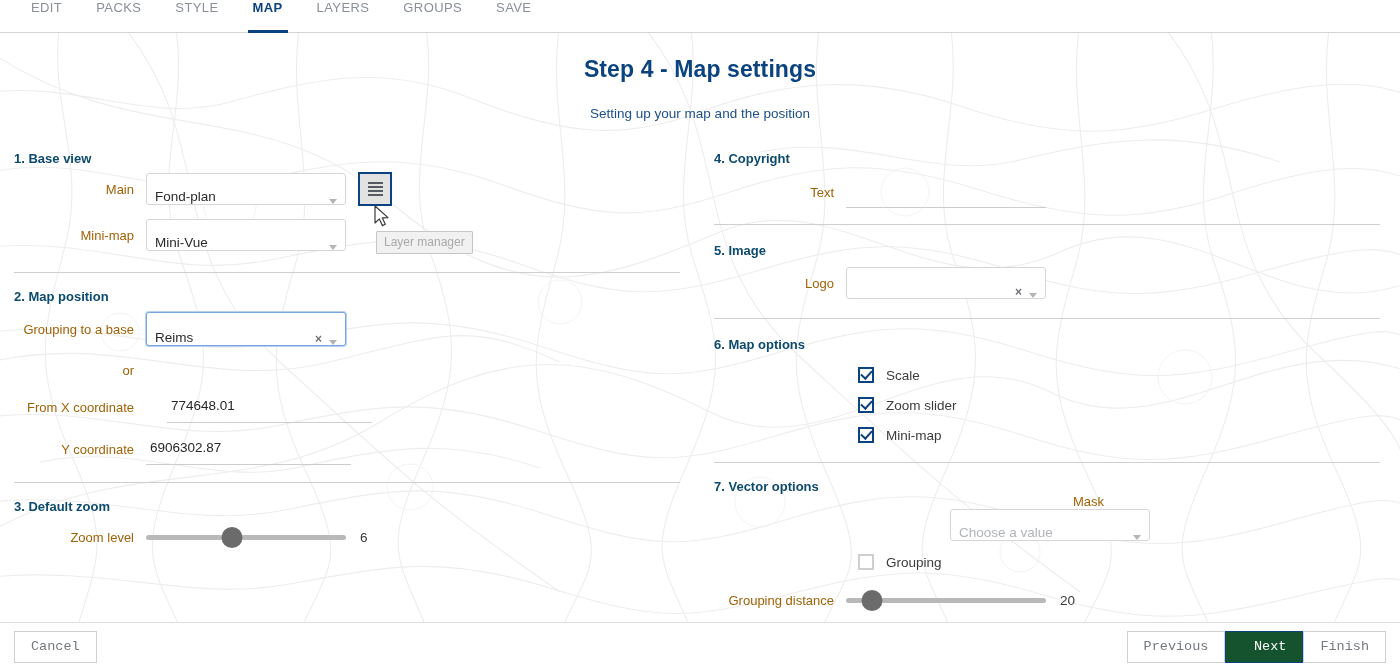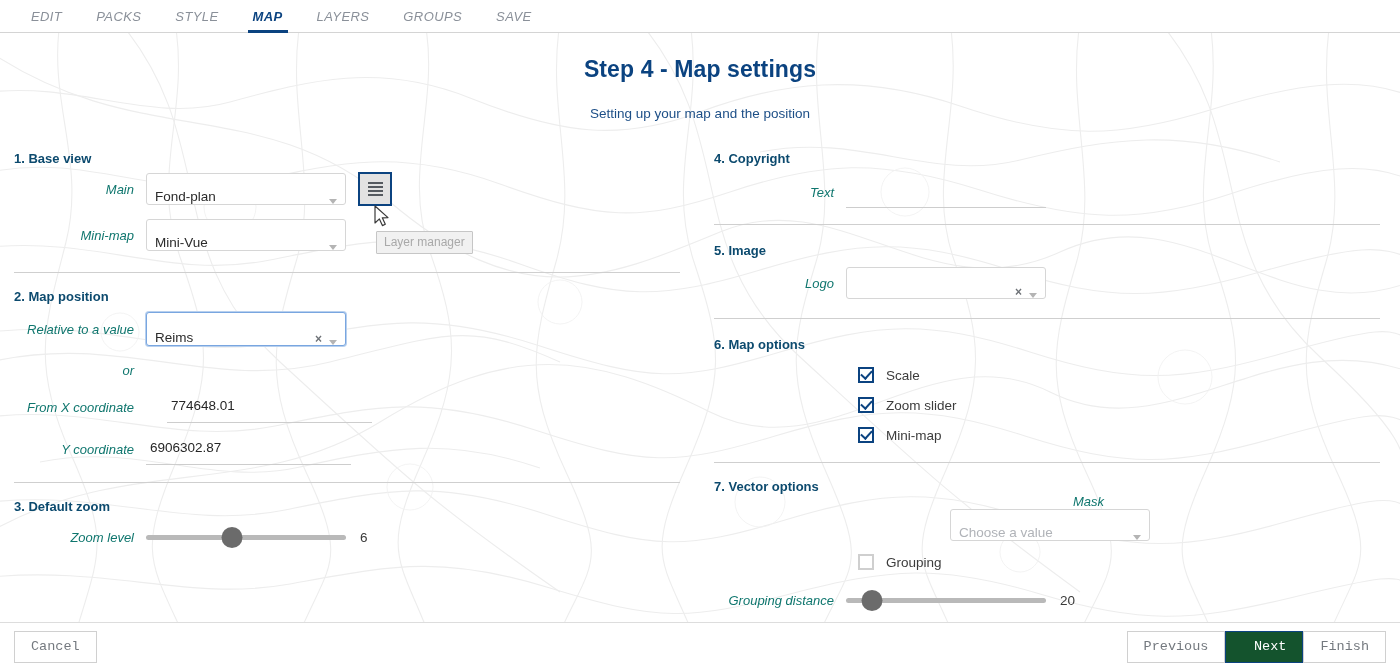--- a/index.html
+++ b/index.html
@@ -35,9 +35,7 @@
     background: #ffffff;
     border-bottom: 1px solid #d4d4d4;
     display: flex;
-    align-items: flex-end;
     padding-left: 14px;
-    font-style: italic;
   }
   .tab {
     position: relative;

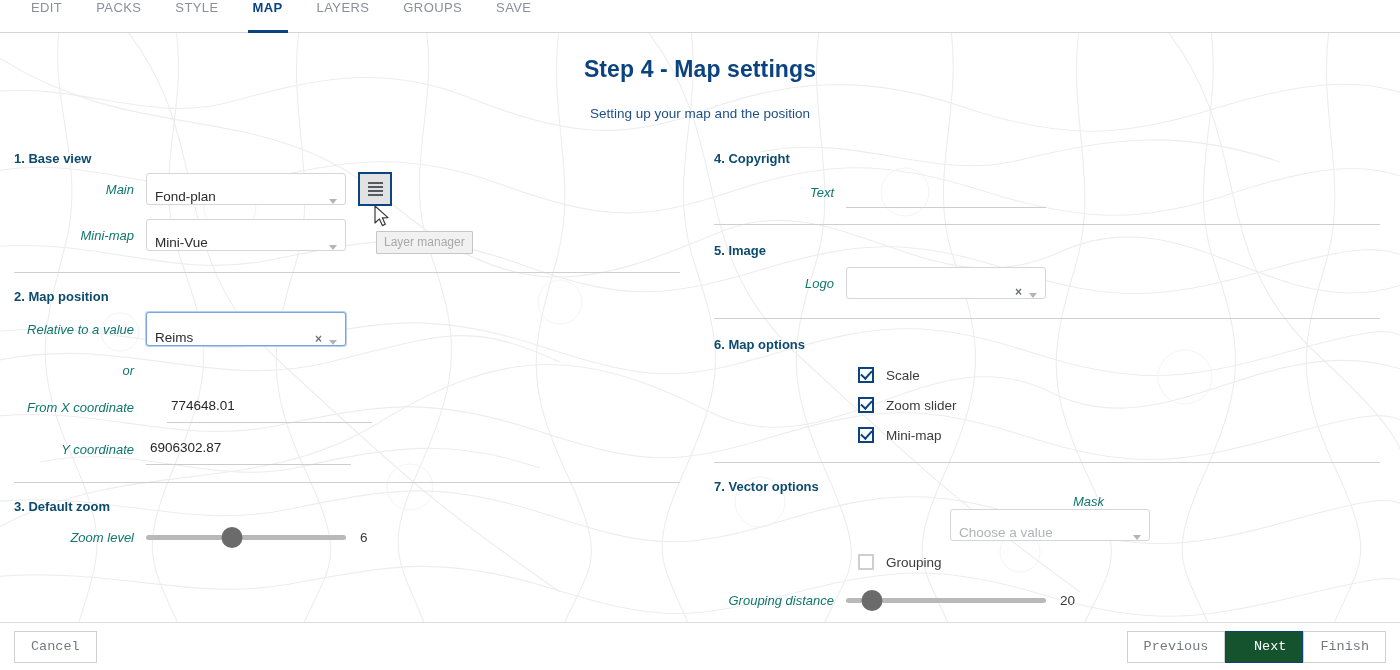--- a/index.html
+++ b/index.html
@@ -109,9 +109,8 @@
     text-align: right;
     padding-right: 12px;
     font-size: 13px;
-    color: #0f766e;
+    color: #a16207;
     white-space: nowrap;
-    font-style: italic;
   }
   .col.right .row-label { width: 132px; }
 

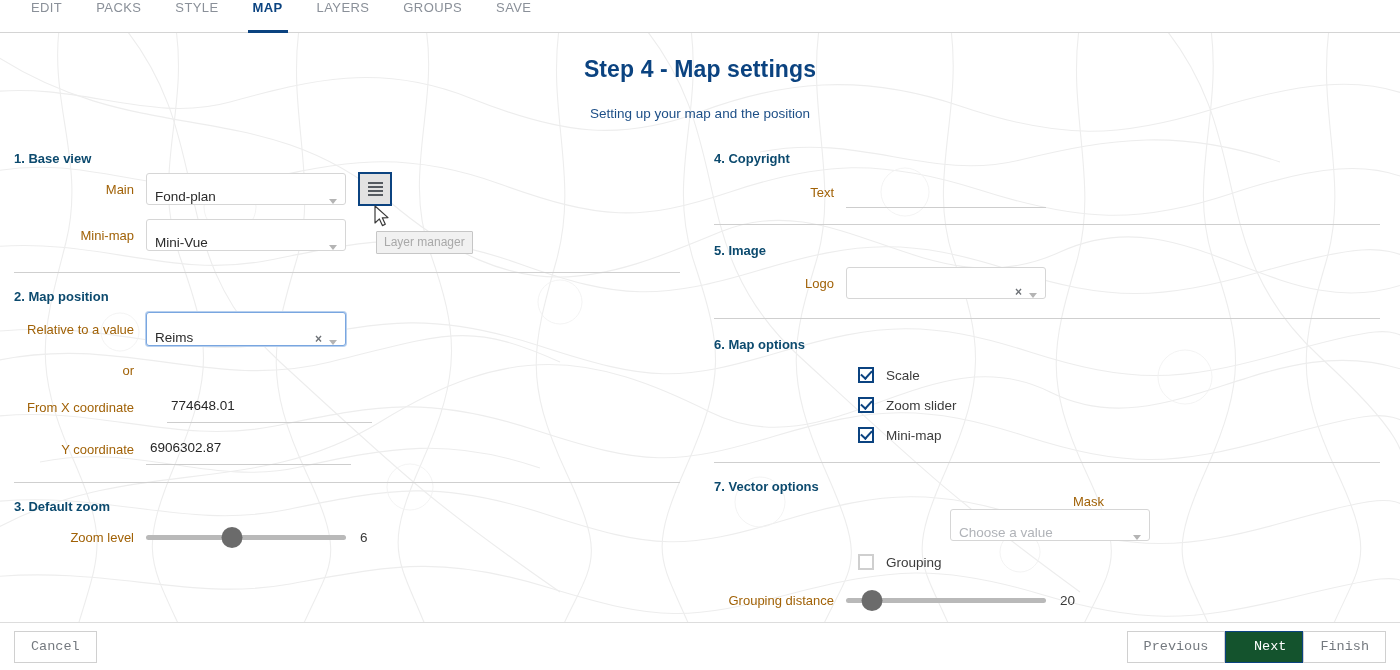--- a/index.html
+++ b/index.html
@@ -394,7 +394,7 @@
 
       <div class="sect-title">2. Map position</div>
       <div class="row" style="height:50px;">
-        <div class="row-label">Relative to a value</div>
+        <div class="row-label">Grouping to a base</div>
         <div class="select-box focused">
           <span class="sel-value">Reims</span>
           <span class="sel-clear">×</span>

